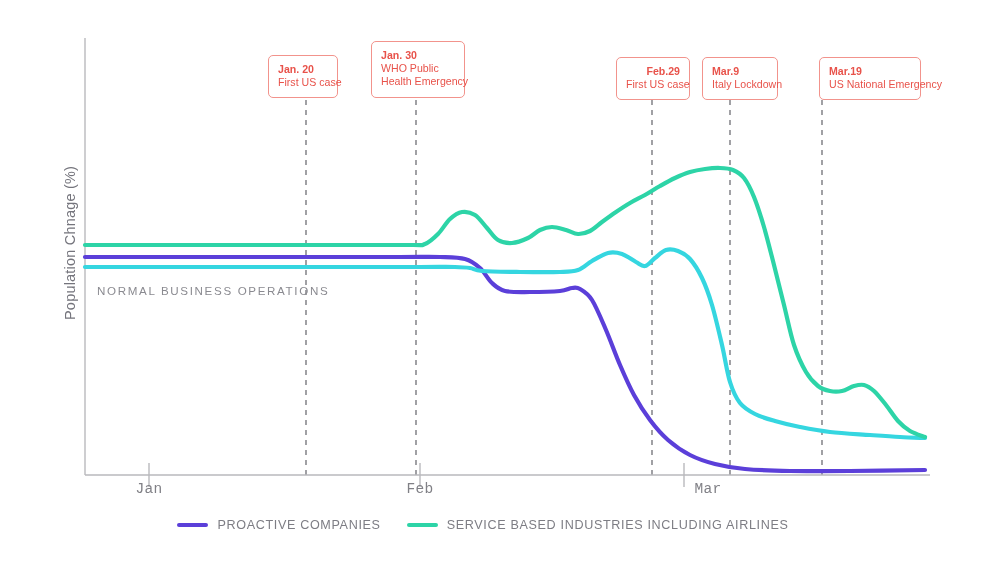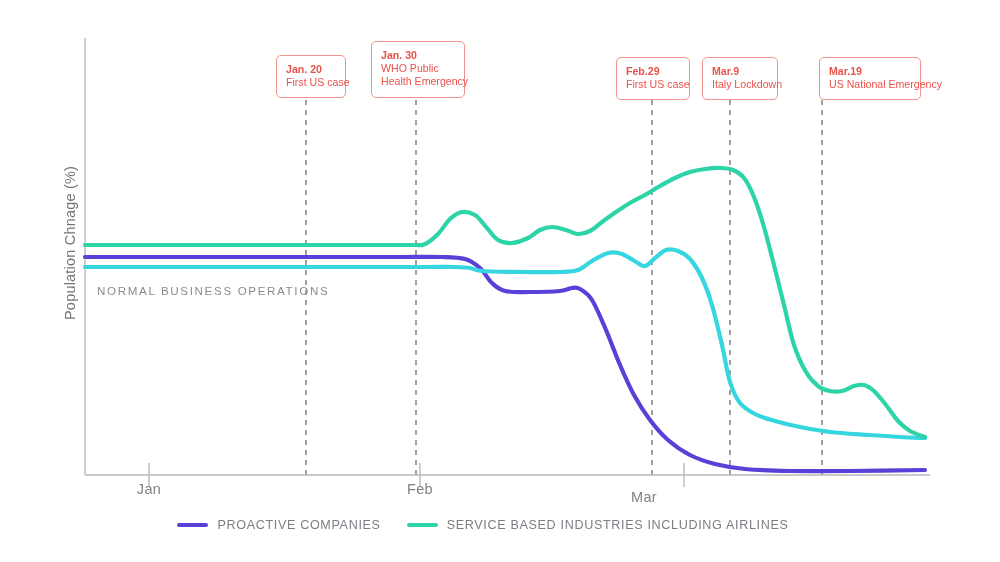--- a/index.html
+++ b/index.html
@@ -68,7 +68,7 @@
     </div>
 
   <div id="note-boxes">
-      <div class="note-box" style="left: 276px; top: 55px; width: 70px;">
+      <div class="note-box" style="left: 268px; top: 55px; width: 70px;">
         <b>Jan. 20</b>
         <span>First US case</span>
       </div>

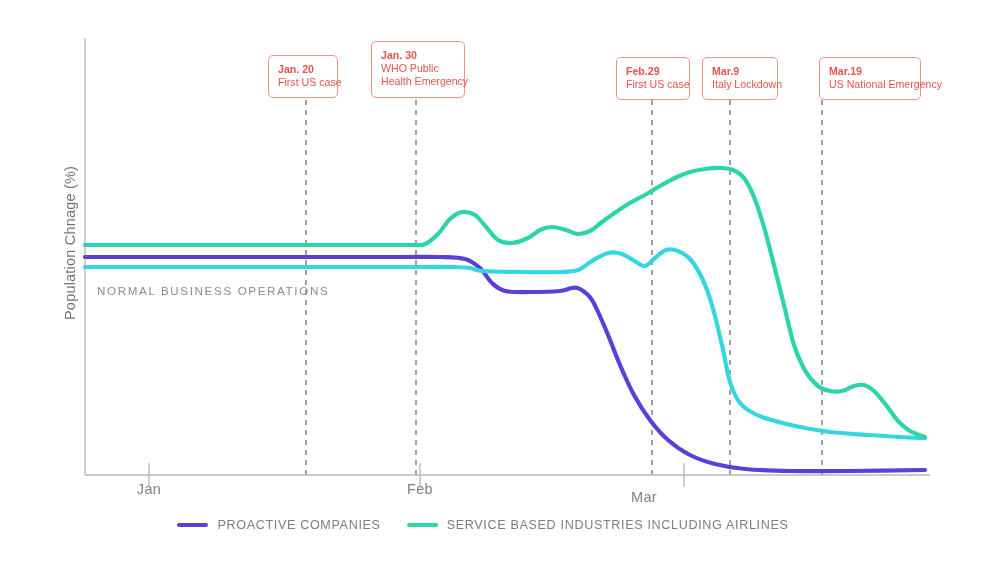--- a/index.html
+++ b/index.html
@@ -77,7 +77,7 @@
         <span>WHO Public</span>
         <span>Health Emergency</span>
       </div>
-      <div class="note-box" style="left: 616px; top: 57px; width: 74px;">
+      <div class="note-box" style="left: 616px; top: 57px; width: 74px; text-align: right;">
         <b>Feb.29</b>
         <span>First US case</span>
       </div>

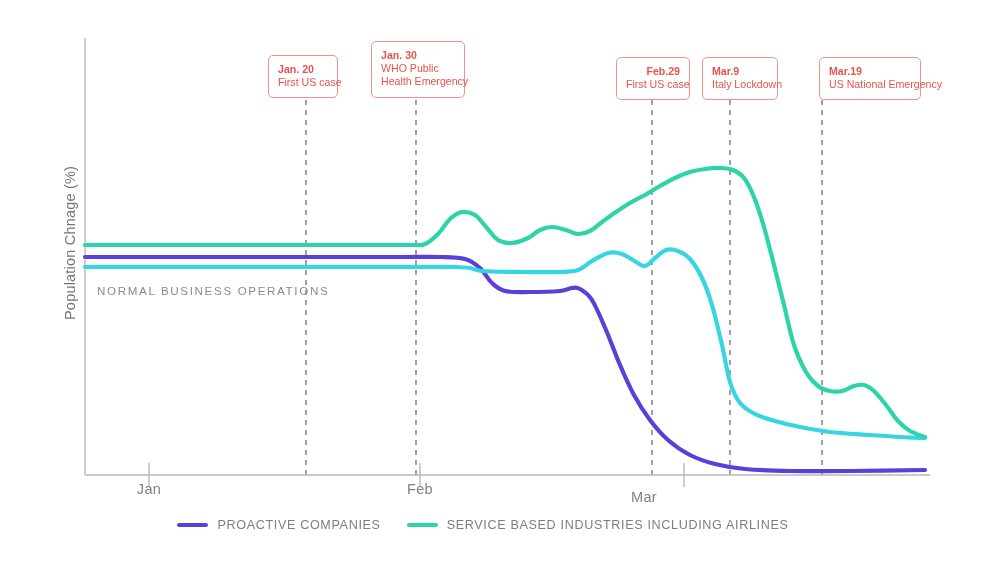--- a/index.html
+++ b/index.html
@@ -12,7 +12,7 @@
   .guide{stroke:#6f6f75;stroke-width:1.3;stroke-dasharray:5 5;}
   .series{fill:none;stroke-width:4.2;stroke-linecap:round;stroke-linejoin:round;}
   .tick-label{position:absolute;font-size:14.5px;color:#808086;
-              letter-spacing:.3px;transform:translateX(-50%);}
+              letter-spacing:.3px;transform:translateX(-50%);font-family:Liberation Mono, monospace;}
   .y-axis-title{position:absolute;font-size:14.5px;color:#74747c;
                 letter-spacing:.2px;white-space:nowrap;
                 transform-origin:0 0;transform:rotate(-90deg);}

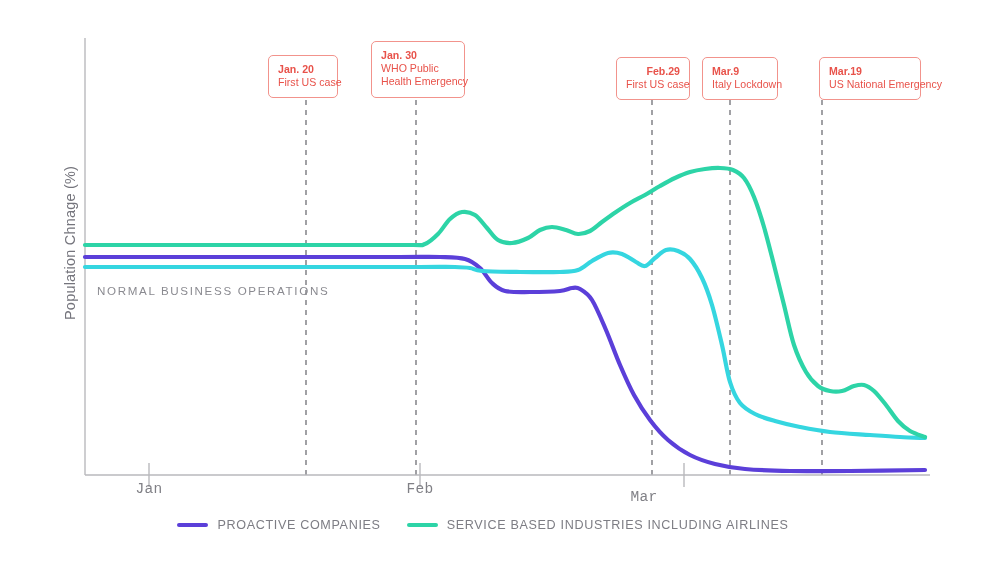--- a/index.html
+++ b/index.html
@@ -64,7 +64,7 @@
   <div id="x-labels">
       <div class="tick-label" style="left: 149px; top: 481px;">Jan</div>
       <div class="tick-label" style="left: 420px; top: 481px;">Feb</div>
-      <div class="tick-label" style="left: 644px; top: 481px; margin-top: 8px;">Mar</div>
+      <div class="tick-label" style="left: 708px; top: 481px;">Mar</div>
     </div>
 
   <div id="note-boxes">

